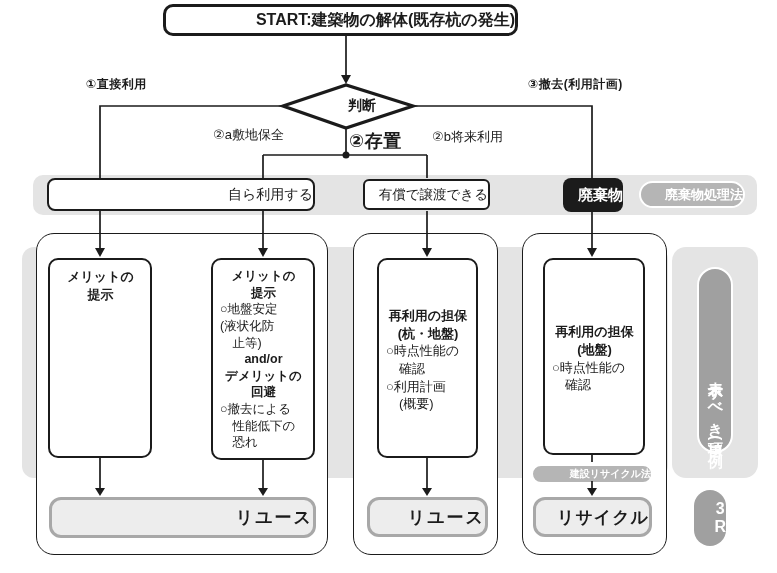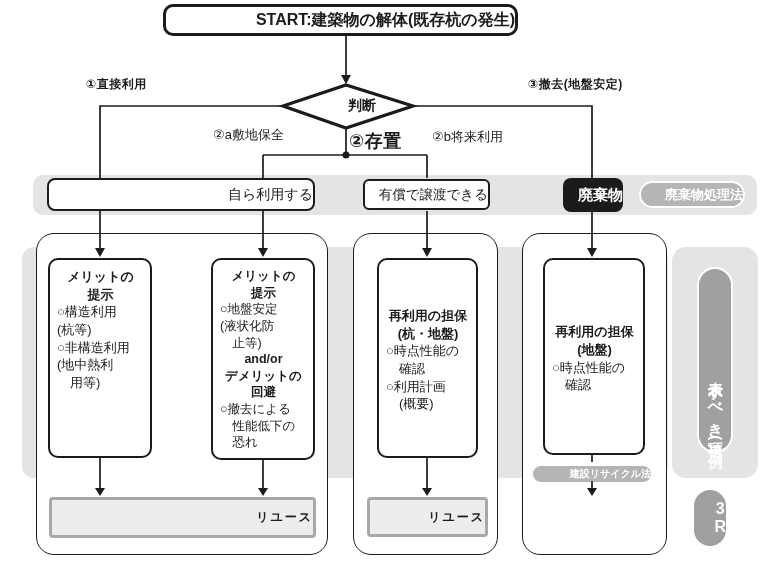--- a/index.html
+++ b/index.html
@@ -43,7 +43,7 @@
   </div>
 
   <div class="abs lbl" style="left:86px;top:76px">①直接利用</div>
-  <div class="abs lbl" style="left:528px;top:76px">③撤去(地盤安定)</div>
+  <div class="abs lbl" style="left:528px;top:76px">③撤去(利用計画)</div>
   <div class="abs lbl" style="left:349px;top:129px;font-size:18px">②存置</div>
   <div class="abs smlbl" style="left:213px;top:126px">②a敷地保全</div>
   <div class="abs smlbl" style="left:432px;top:128px">②b将来利用</div>

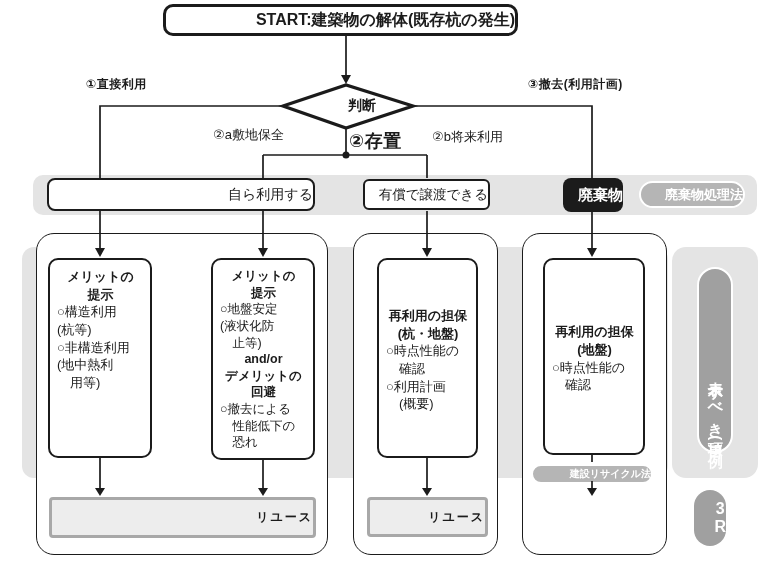--- a/index.html
+++ b/index.html
@@ -64,11 +64,6 @@
   <div class="abs detail" style="left:48px;top:258px;width:104px;height:200px">
     <div class="hd">メリットの
 提示</div>
-    <div class="bd">○構造利用
-(杭等)
-○非構造利用
-(地中熱利
-　用等)</div>
   </div>
 
   <div class="abs detail" style="left:211px;top:258px;width:104px;height:202px;font-size:12.5px;line-height:1.33">

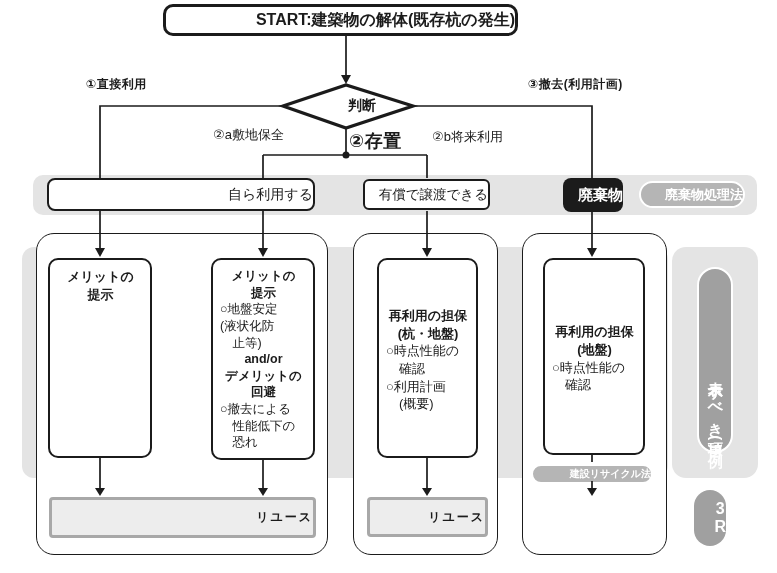--- a/index.html
+++ b/index.html
@@ -21,7 +21,7 @@
   .detail{border:2.5px solid var(--ink);border-radius:10px;background:#fff;padding:8px 6px 4px 7px;font-size:13px;line-height:1.36}
   .detail .hd{font-weight:700;text-align:center;white-space:pre-line}
   .detail .bd{text-align:left;white-space:pre-line}
-  .outcome{background:var(--outcome-fill);border:3.5px solid var(--outcome-border);border-radius:4px;font-weight:700;font-size:12px;letter-spacing:2px}
+  .outcome{background:var(--outcome-fill);border:3.5px solid var(--outcome-border);border-radius:12px;font-weight:700;font-size:17px;letter-spacing:2px}
   .graypill{background:var(--pill-light);border:2.5px solid #fff;border-radius:14px;color:#fff;font-weight:700}
   svg.wires{position:absolute;left:0;top:0;pointer-events:none}
 </style>

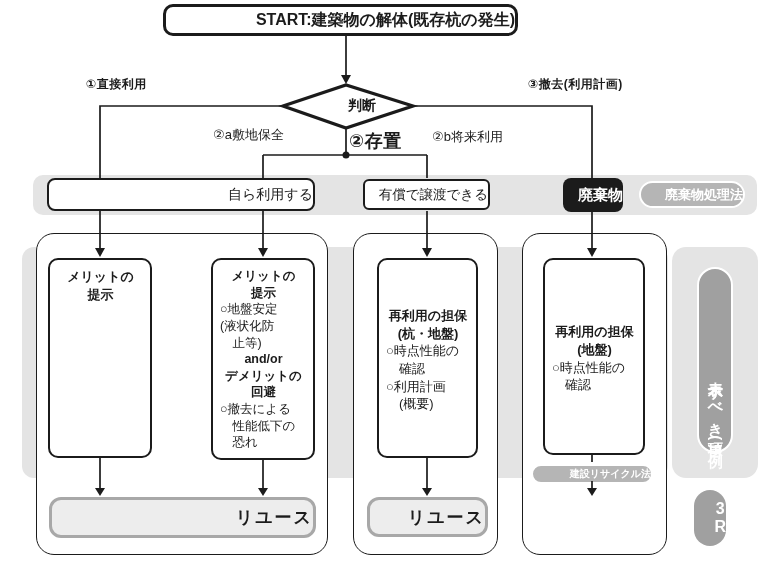--- a/index.html
+++ b/index.html
@@ -106,6 +106,9 @@
   <div class="abs cf outcome" style="left:367px;top:497px;width:121px;height:40px">
     <span>リユース</span>
   </div>
+  <div class="abs cf outcome" style="left:533px;top:497px;width:119px;height:40px;letter-spacing:1px">
+    <span>リサイクル</span>
+  </div>
 
   <div class="abs cf" style="left:697px;top:267px;width:36px;height:186px;background:var(--pill-dark);border:2px solid #fff;border-radius:19px;color:#fff;font-weight:700;font-size:15px;writing-mode:vertical-rl;letter-spacing:2px">
     <span>表示すべき項目(例)</span>

